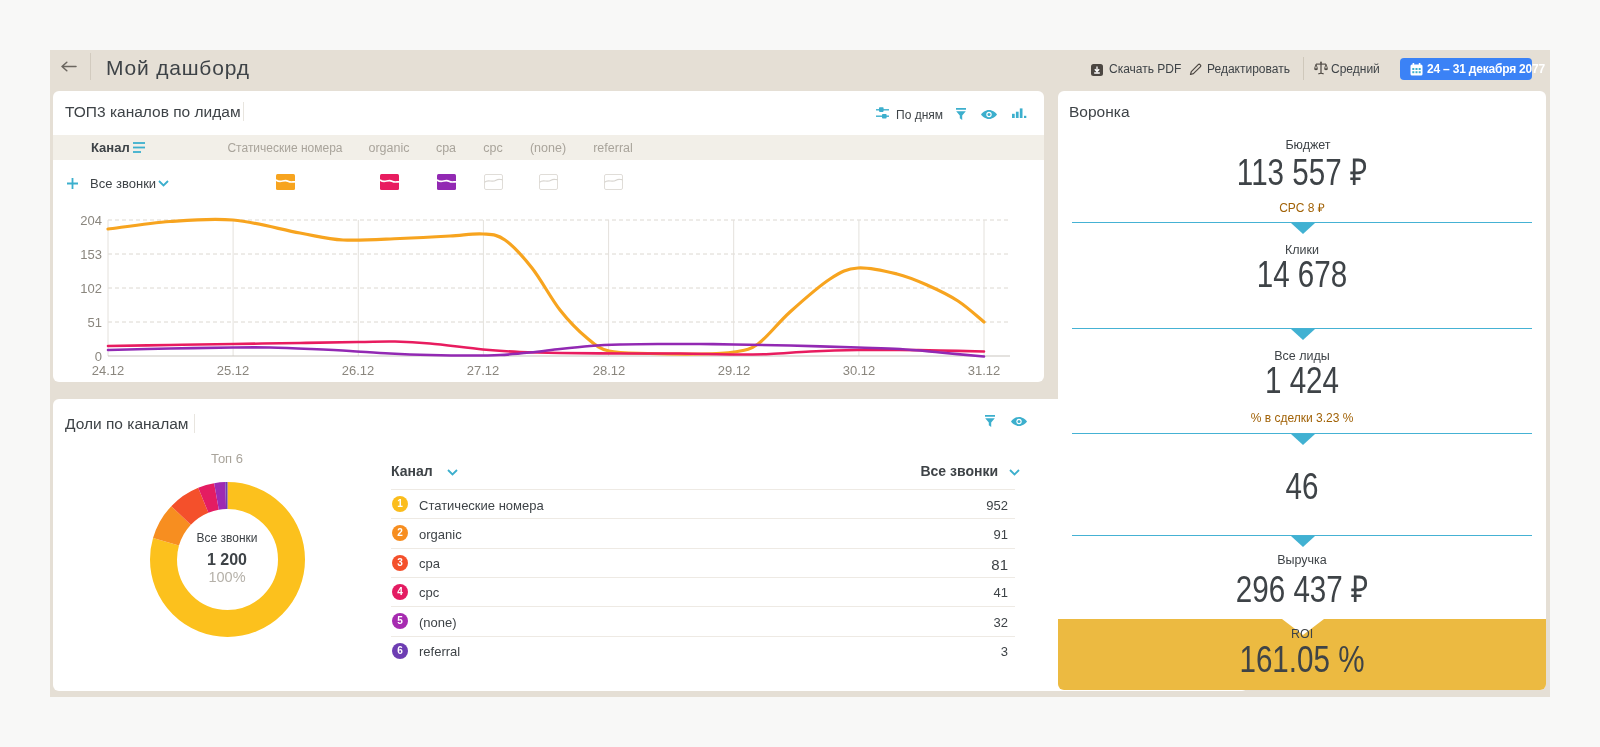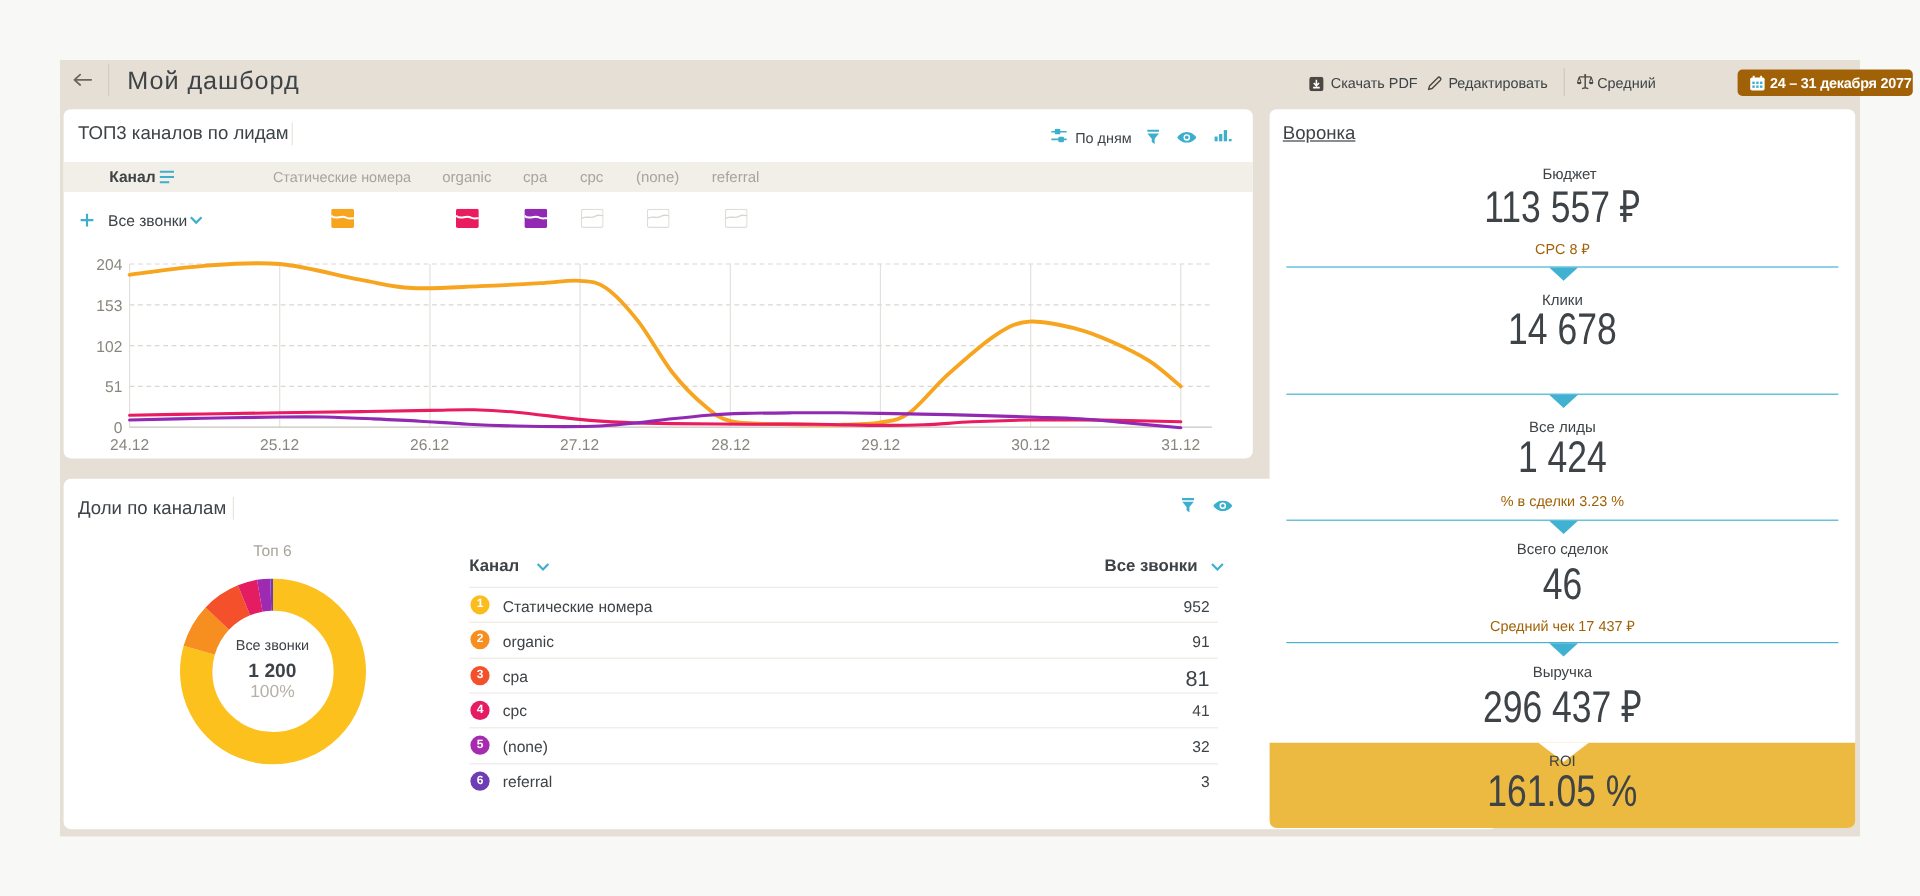--- a/index.html
+++ b/index.html
@@ -55,7 +55,7 @@
       </svg>
   </div>
   <div class="abs dark" style="left:1281px; top:12px; font-size:12px;">Средний</div>
-  <div class="abs" style="left:1350px; top:8px; width:146px; height:22px; background:#a16207; border-radius:4px;margin-left:48px;">
+  <div class="abs" style="left:1350px; top:8px; width:132px; height:22px; background:#3b82f6; border-radius:4px;">
     <svg class="abs" style="left:10px; top:4.5px;" width="13" height="13" viewBox="0 0 13 13">
         <rect x="0.5" y="1.5" width="12" height="11" rx="1.5" fill="#fff"></rect>
         <rect x="2.6" y="0" width="1.6" height="3" fill="#fff"></rect>

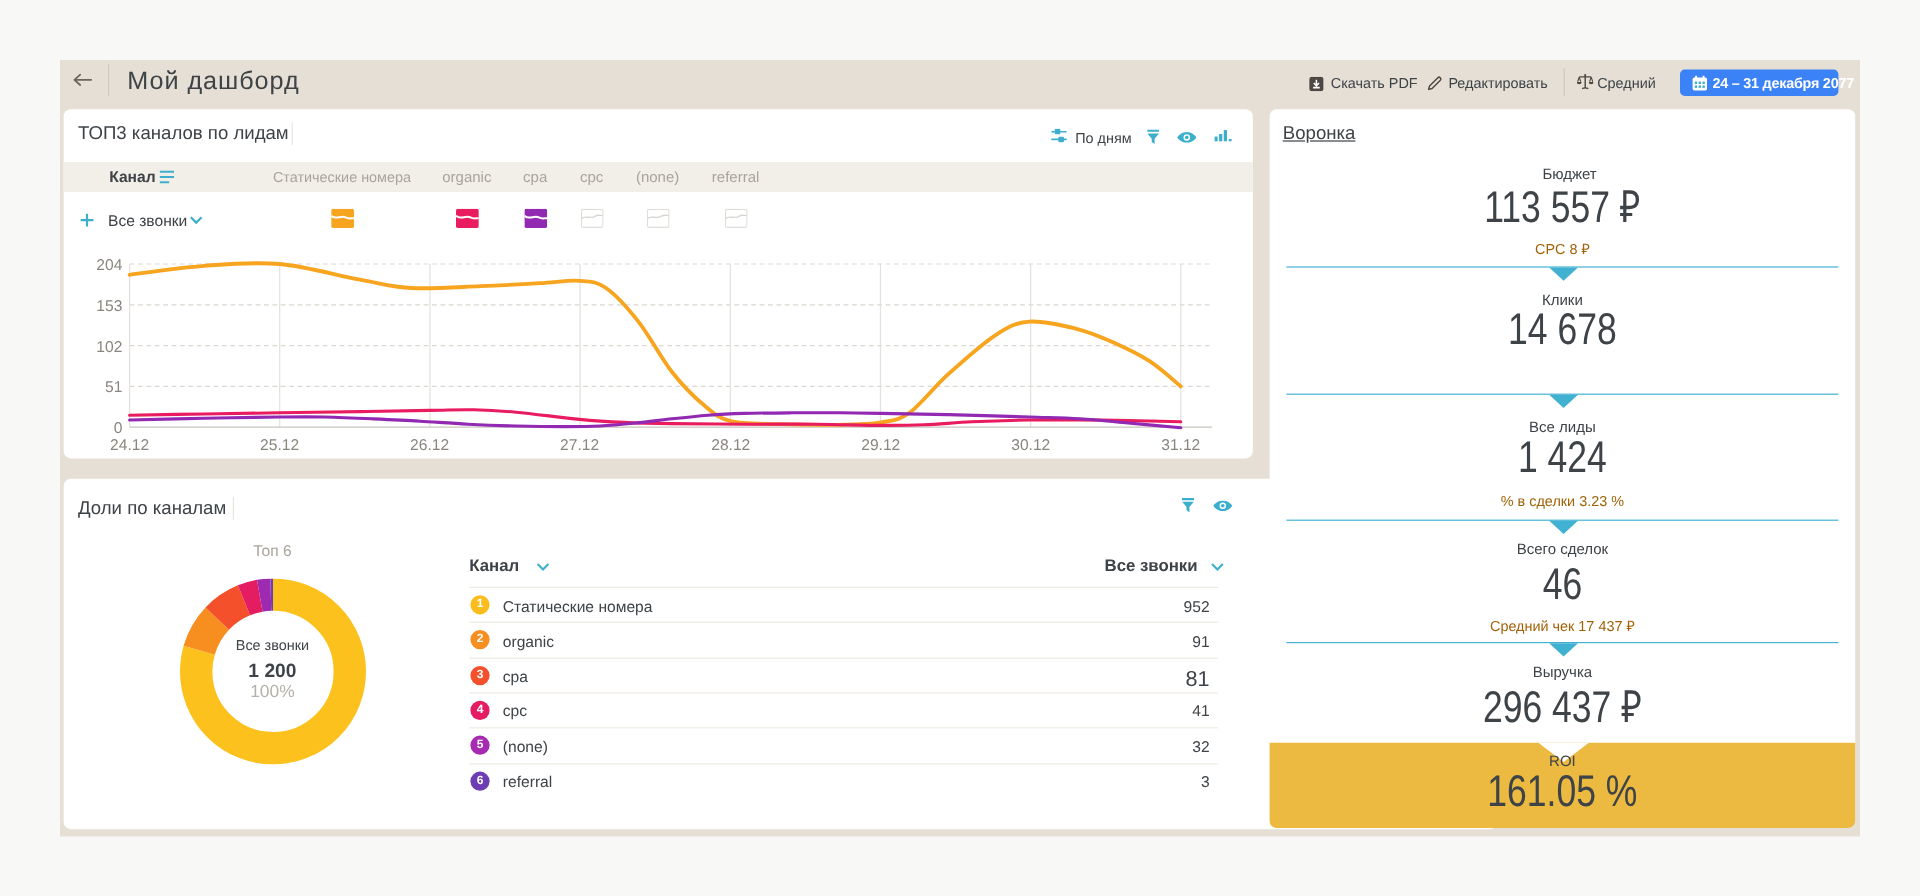--- a/index.html
+++ b/index.html
@@ -264,7 +264,7 @@
   </div>
 
   <div class="card" id="card3">
-    <div class="abs dark" style="left:11px; top:12px; font-size:15.5px;text-decoration:underline;">Воронка</div>
+    <div class="abs dark" style="left:11px; top:12px; font-size:15.5px;">Воронка</div>
 <div class="abs dark ctr" style="left:0; top:47px; width:500px; font-size:12.5px; font-weight:normal;">Бюджет</div>
 <div class="abs dark ctr bigv" style="left:0; top:62px; width:488px;">113 557 ₽</div>
 <div class="abs tealtxt ctr" style="left:0; top:108px; width:488px; font-size:12px; font-weight:normal;">CPC 8 ₽</div>

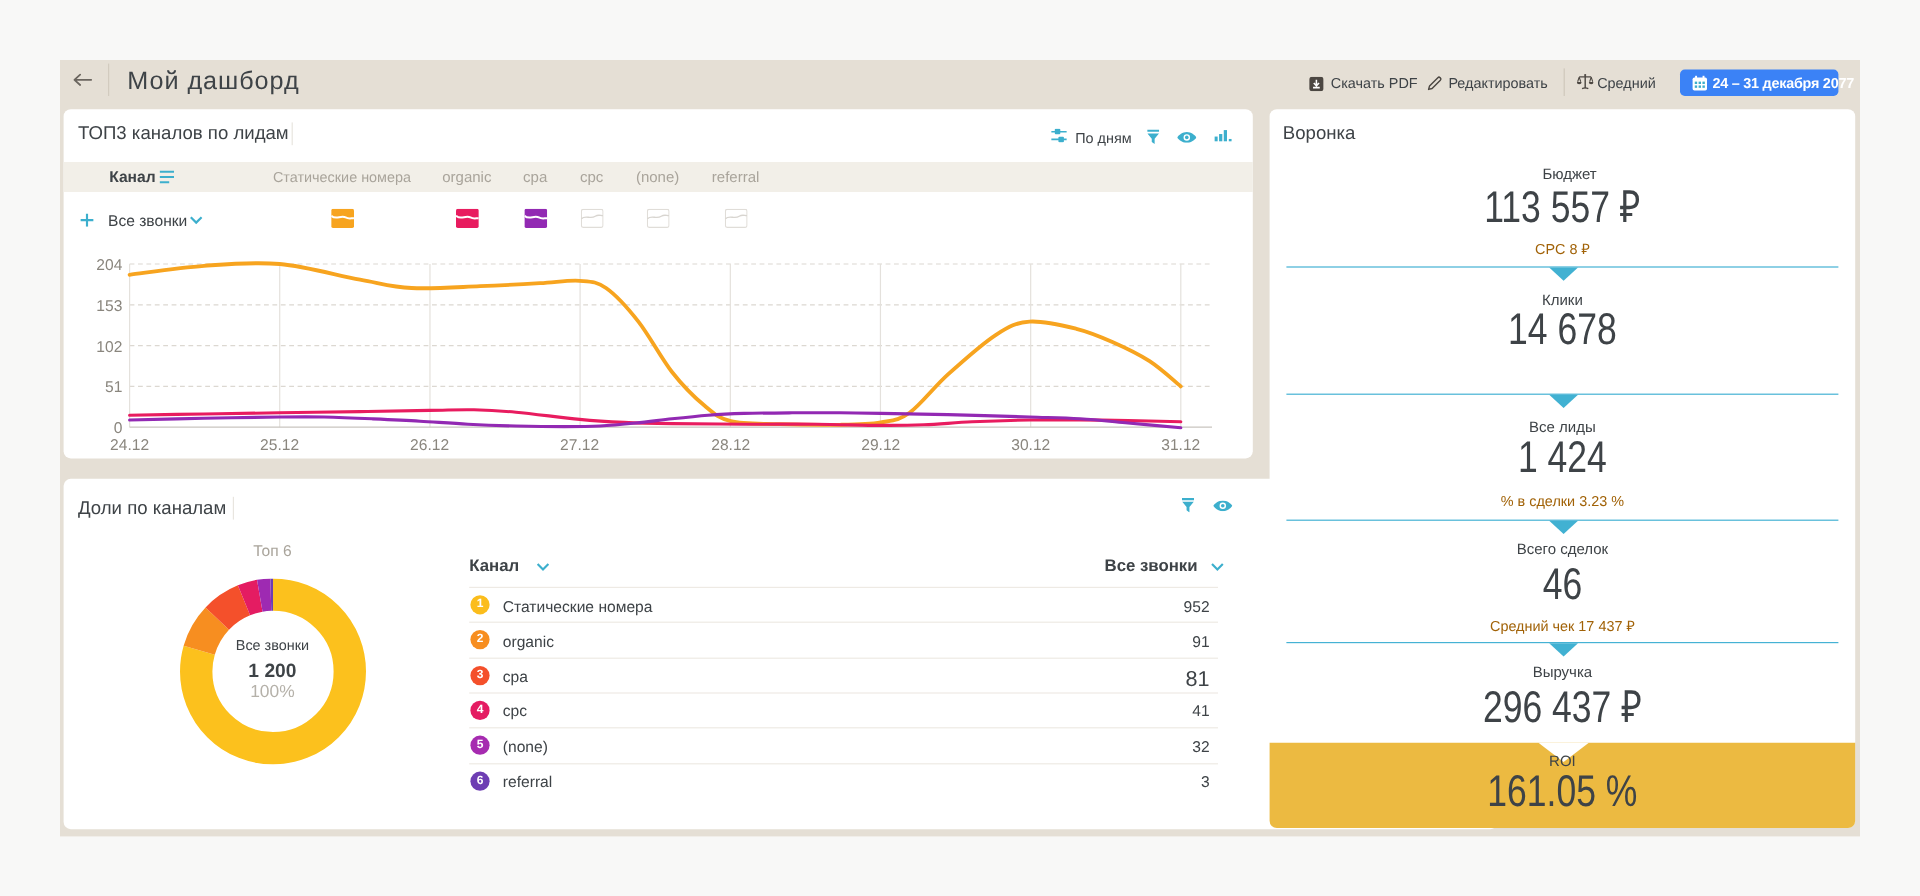--- a/index.html
+++ b/index.html
@@ -279,7 +279,6 @@
 <div class="abs tealtxt ctr" style="left:0; top:319.5px; width:488px; font-size:12px; font-weight:normal;">% в сделки 3.23 %</div>
 <div class="abs" style="left:14px; top:342px; width:460px; height:1px; background:#45b2d4;"></div>
       <div class="abs" style="left:232.5px; top:343px; border-left:12px solid transparent; border-right:12px solid transparent; border-top:11px solid #41b1d2; width:0; height:0;"></div>
-<div class="abs dark ctr" style="left:0; top:360px; width:488px; font-size:12.5px; font-weight:normal;">Всего сделок</div>
 <div class="abs dark ctr bigv" style="left:0; top:375.5px; width:488px;">46</div>
 <div class="abs tealtxt ctr" style="left:0; top:422px; width:488px; font-size:12px; font-weight:normal;">Средний чек 17 437 ₽</div>
 <div class="abs" style="left:14px; top:443.5px; width:460px; height:1px; background:#45b2d4;"></div>

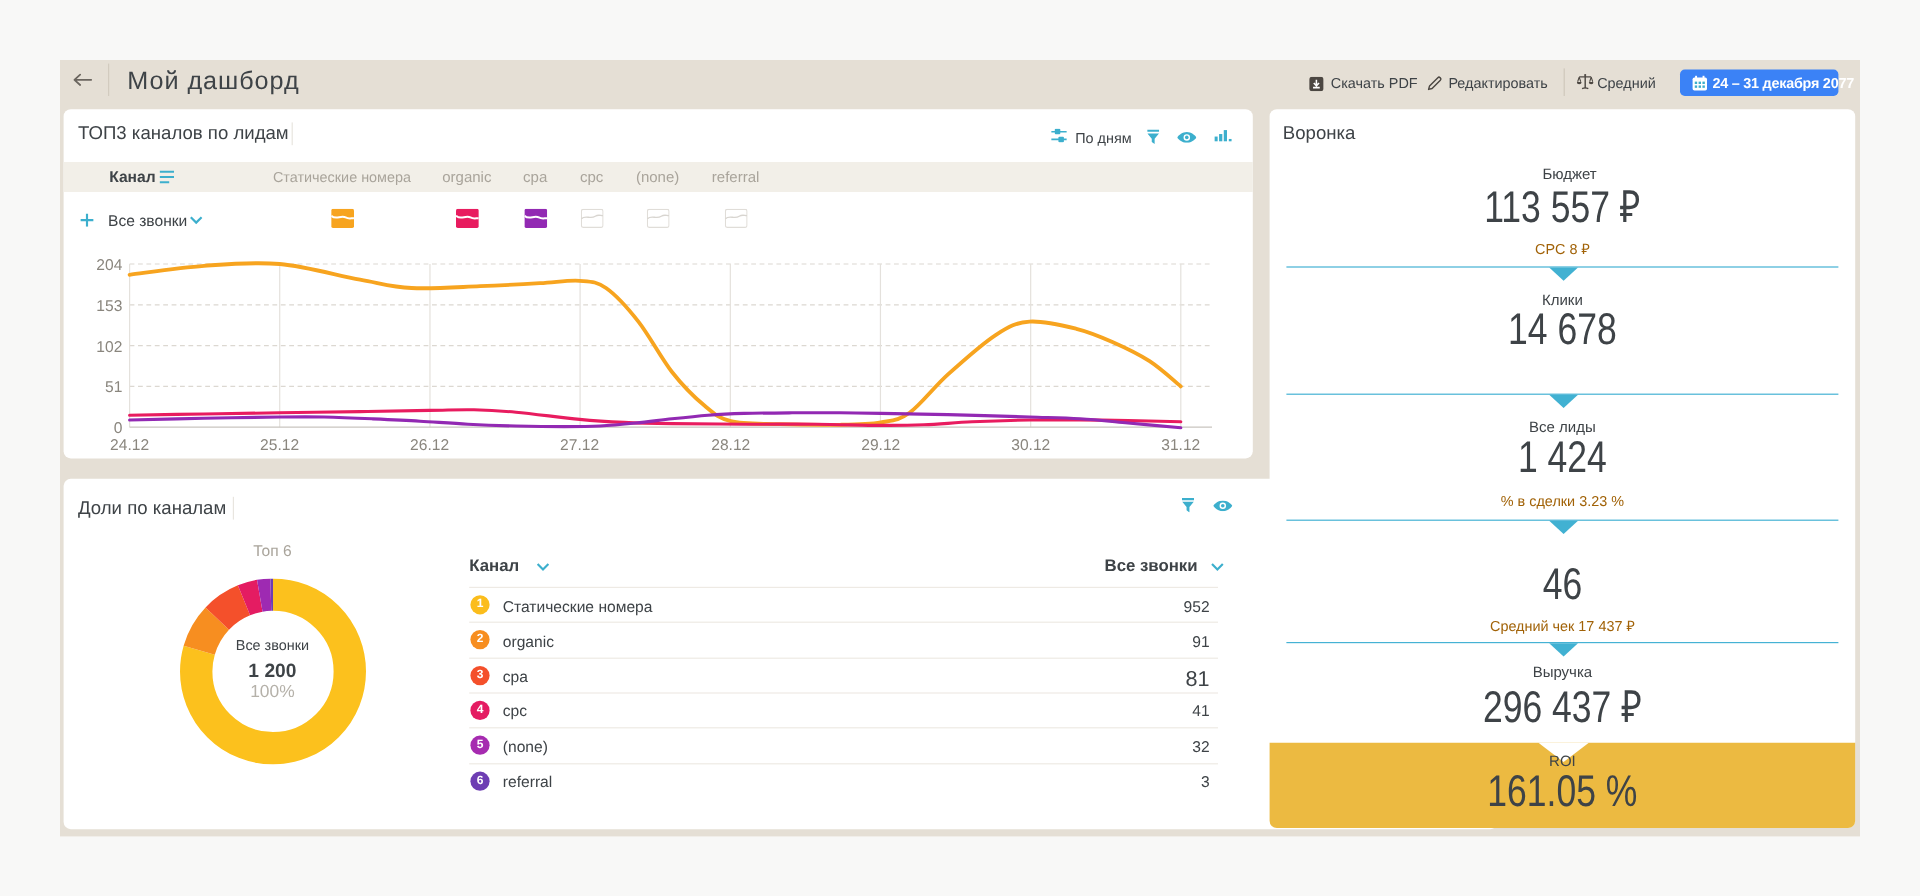--- a/index.html
+++ b/index.html
@@ -280,7 +280,6 @@
 <div class="abs" style="left:14px; top:342px; width:460px; height:1px; background:#45b2d4;"></div>
       <div class="abs" style="left:232.5px; top:343px; border-left:12px solid transparent; border-right:12px solid transparent; border-top:11px solid #41b1d2; width:0; height:0;"></div>
 <div class="abs dark ctr bigv" style="left:0; top:375.5px; width:488px;">46</div>
-<div class="abs tealtxt ctr" style="left:0; top:422px; width:488px; font-size:12px; font-weight:normal;">Средний чек 17 437 ₽</div>
 <div class="abs" style="left:14px; top:443.5px; width:460px; height:1px; background:#45b2d4;"></div>
       <div class="abs" style="left:232.5px; top:444.5px; border-left:12px solid transparent; border-right:12px solid transparent; border-top:11px solid #41b1d2; width:0; height:0;"></div>
 <div class="abs dark ctr" style="left:0; top:462px; width:488px; font-size:12.5px; font-weight:normal;">Выручка</div>

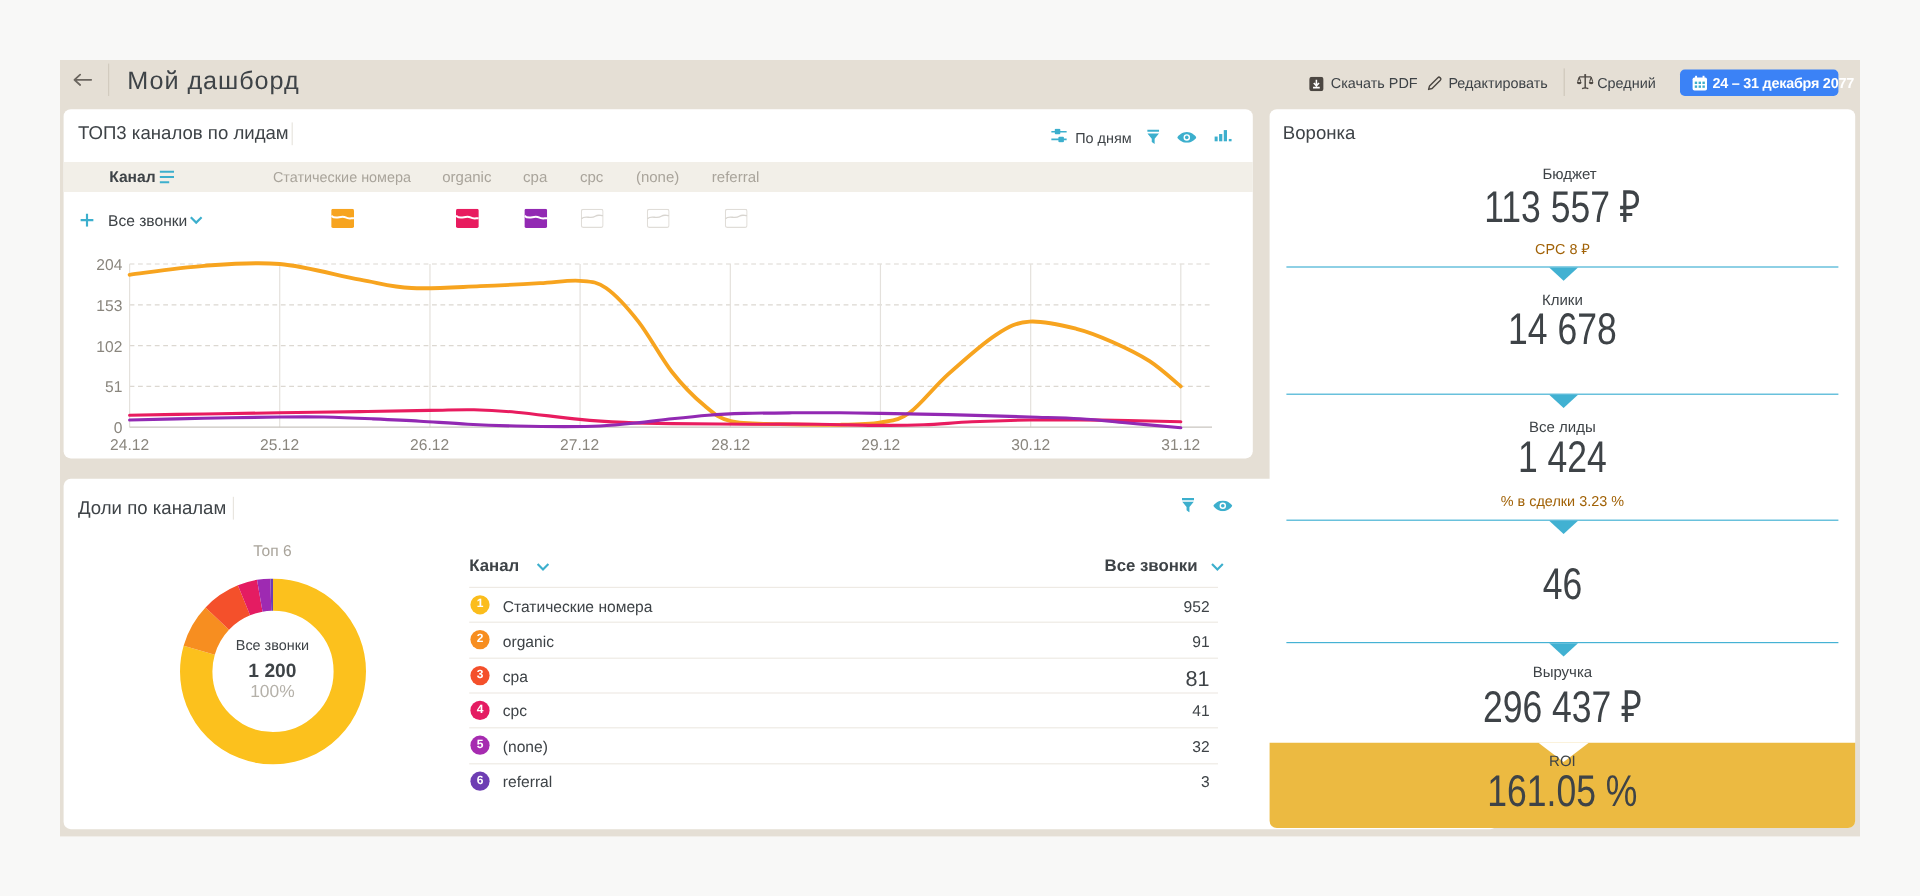--- a/index.html
+++ b/index.html
@@ -243,7 +243,7 @@
 <div class="abs" style="left:0; top:58.6px; width:624px; height:29.3px; border-top:1px solid #eeeae4;">
       <div class="abs" style="left:1px; top:6.2px; width:16px; height:16px; border-radius:50%; background:#f4502b; color:#fff; font-size:10px; font-weight:bold; text-align:center; line-height:16px;">3</div>
       <div class="abs dark" style="left:28px; top:7.5px; font-size:13px;">cpa</div>
-      <div class="abs dark" style="right:7px; top:7.5px; font-size:18px;">81</div>
+      <div class="abs dark" style="right:7px; top:7.5px; font-size:15px;">81</div>
     </div>
 <div class="abs" style="left:0; top:87.9px; width:624px; height:29.3px; border-top:1px solid #eeeae4;">
       <div class="abs" style="left:1px; top:6.2px; width:16px; height:16px; border-radius:50%; background:#e41c62; color:#fff; font-size:10px; font-weight:bold; text-align:center; line-height:16px;">4</div>

